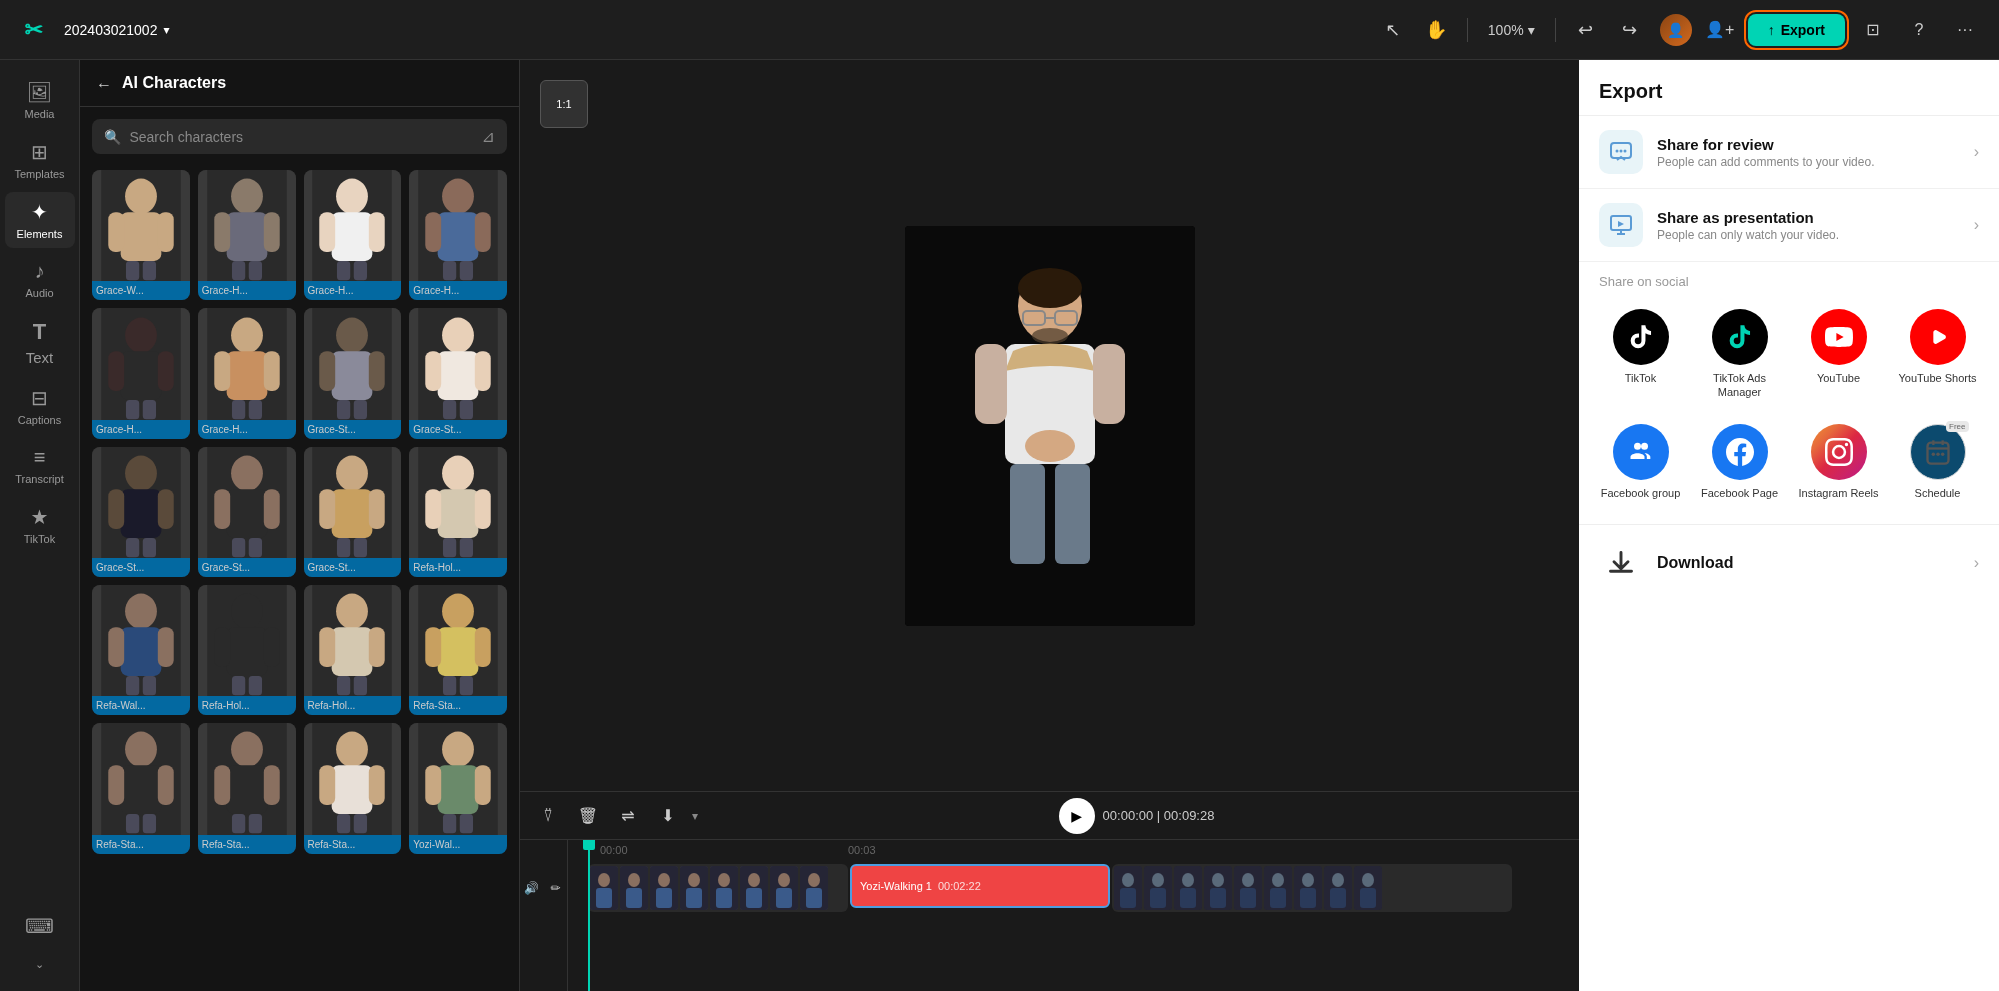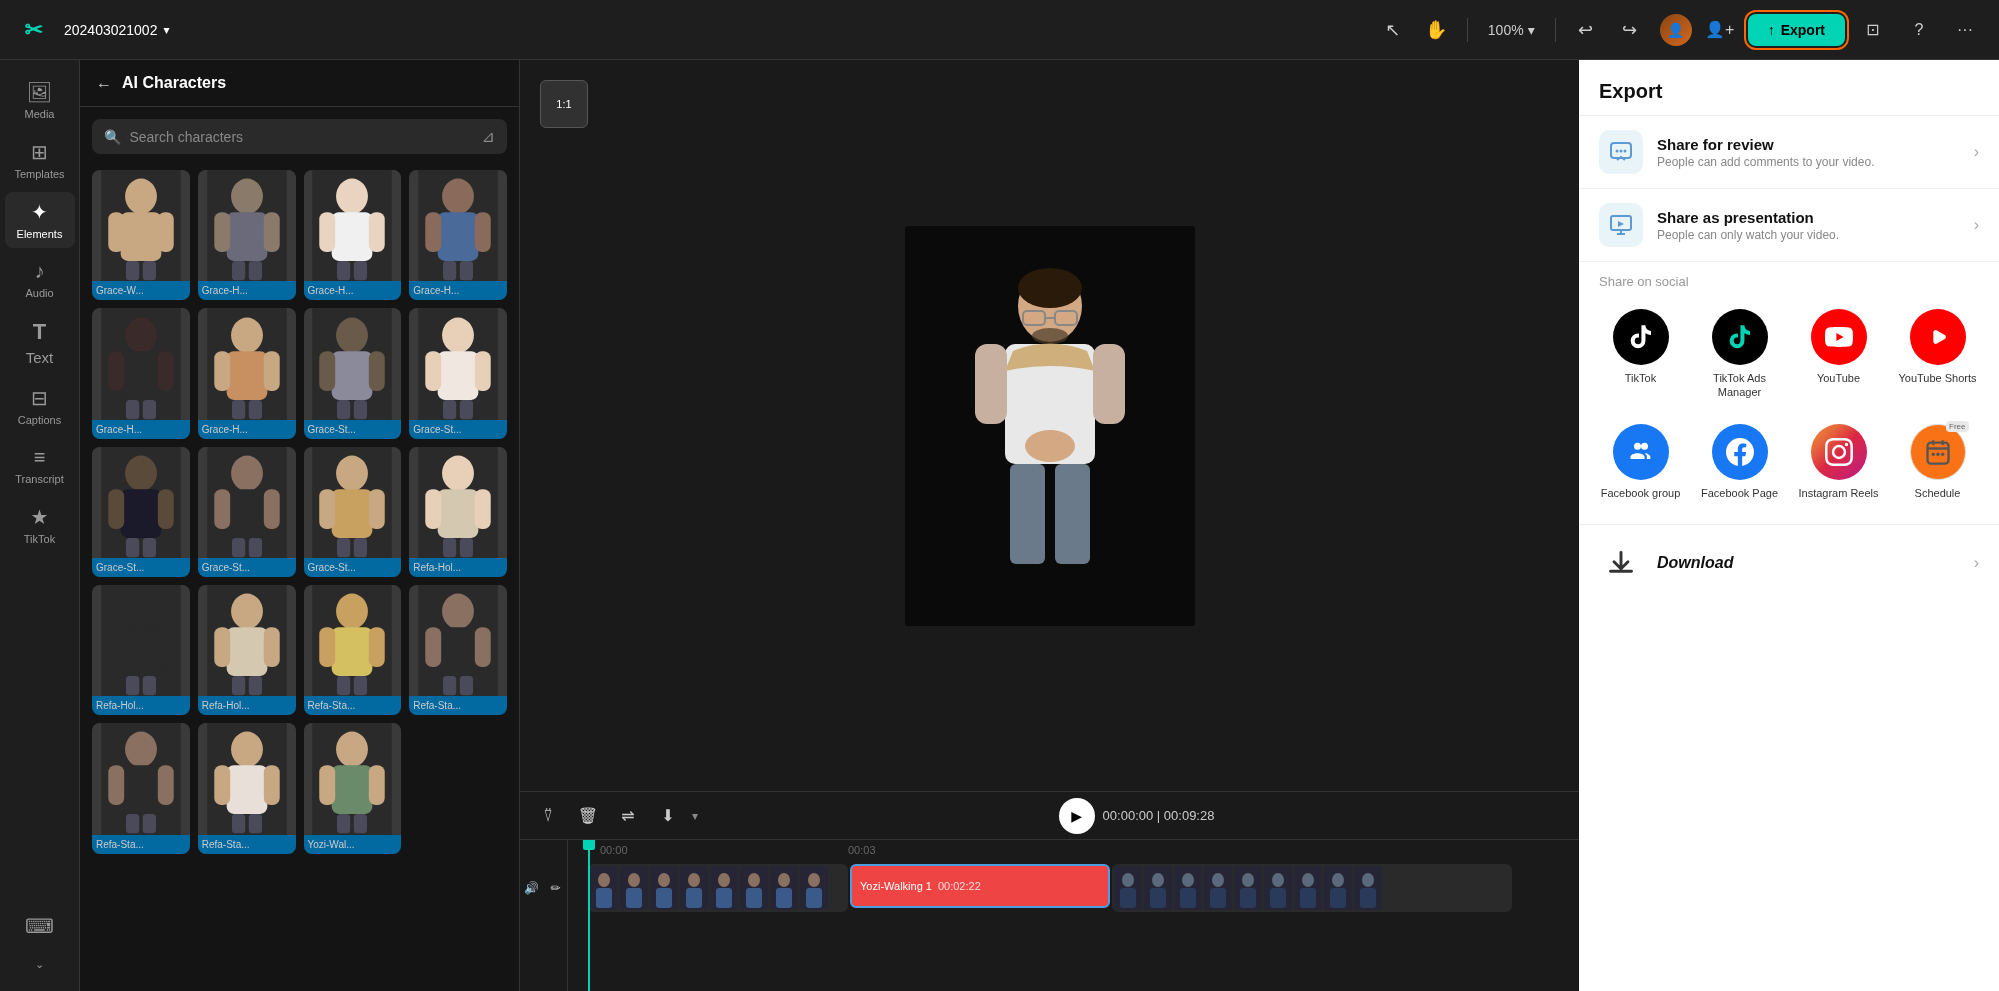--- a/index.html
+++ b/index.html
@@ -327,7 +327,7 @@
     .s-fb-group { background: #1877f2; color: #fff; }
     .s-fb-page { background: #1877f2; color: #fff; }
     .s-instagram { background: linear-gradient(135deg, #f09433, #e6683c, #dc2743, #cc2366, #bc1888); color: #fff; }
-    .s-schedule { background: #f97316; color: #333; border: 1px solid #ddd; position: relative; }
+    .s-schedule { background: #0c4a6e; color: #333; border: 1px solid #ddd; position: relative; }
     .s-schedule-badge {
       position: absolute; top: -4px; right: -4px;
       background: #e8e8e8; border-radius: 4px;

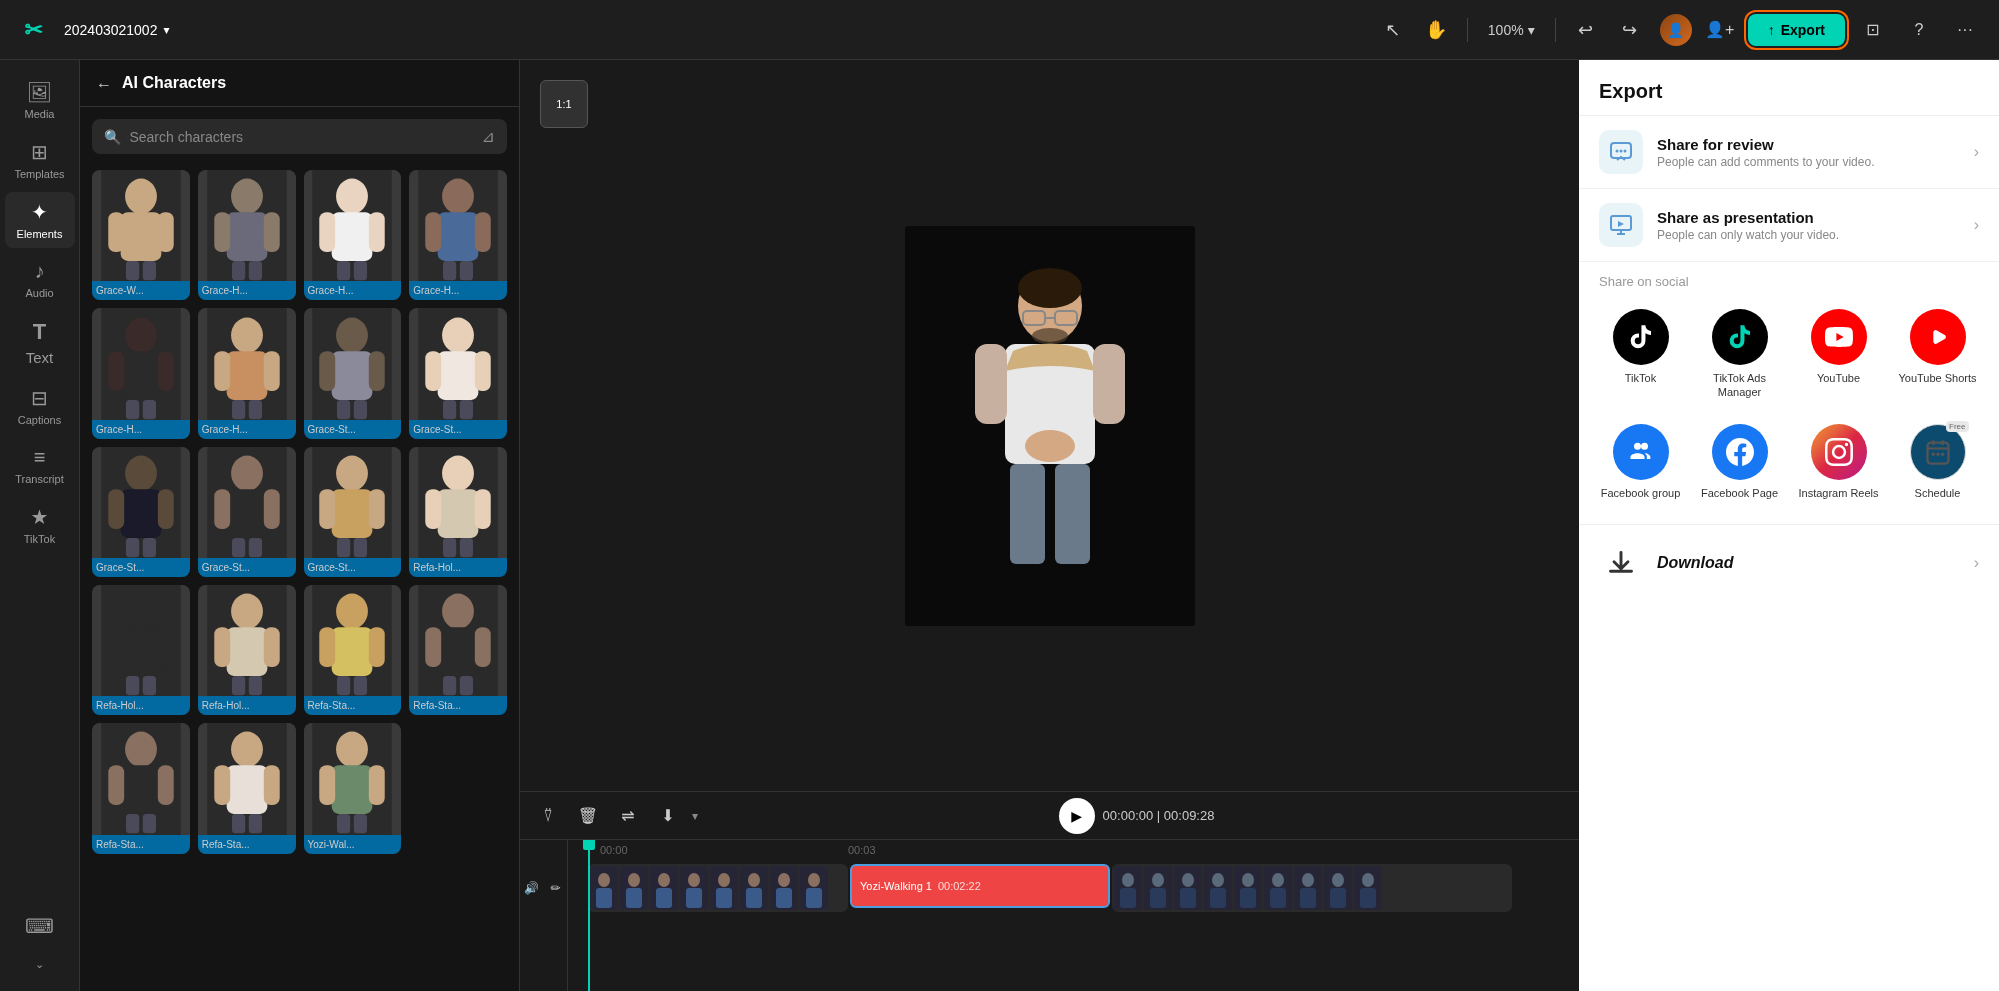--- a/index.html
+++ b/index.html
@@ -346,7 +346,7 @@
       display: flex; align-items: center; justify-content: center;
       font-size: 22px; color: #333;
     }
-    .ep-dl-text { font-size: 16px; font-weight: 600; color: #111; flex: 1; font-style: italic; }
+    .ep-dl-text { font-size: 16px; font-weight: 600; color: #111; flex: 1; }
   </style>
 </head>
 <body>

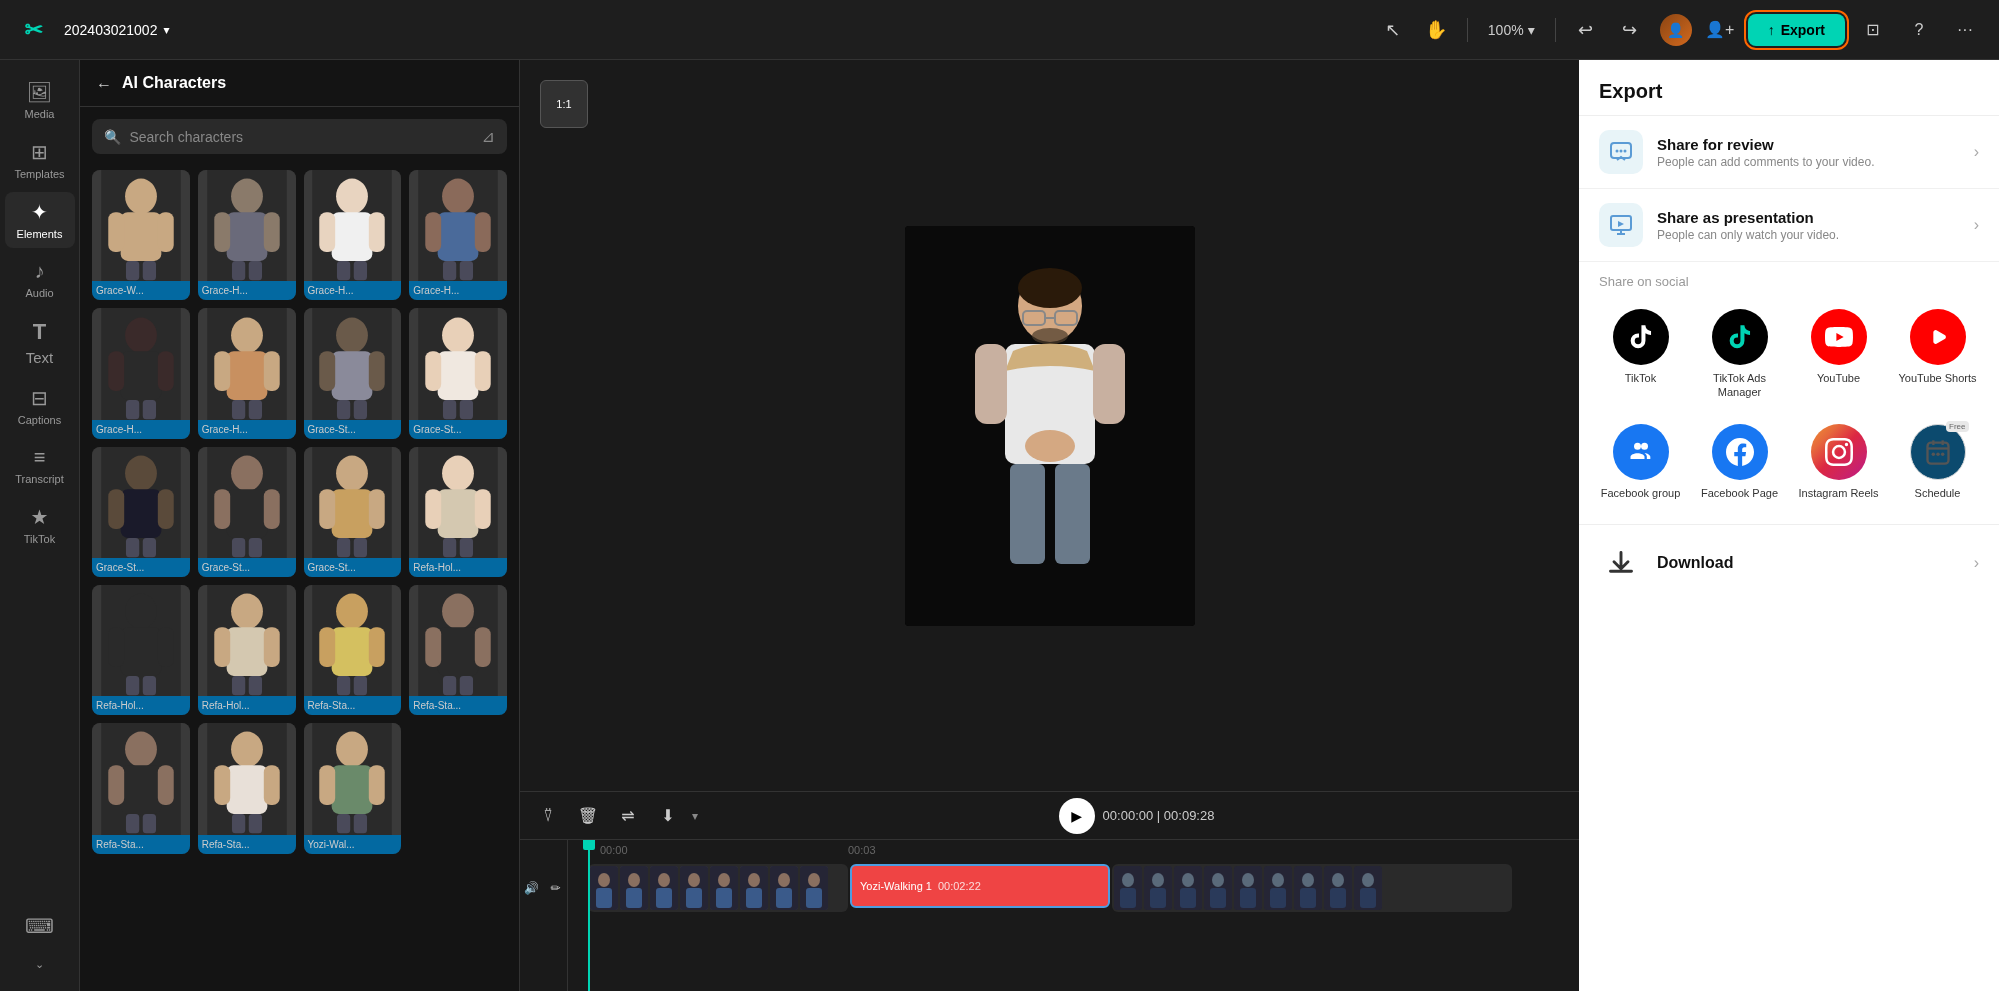--- a/index.html
+++ b/index.html
@@ -607,6 +607,20 @@
   </svg>
     </div>
     <div class="char-label">Refa-Hol...</div>
+  </div>
+        <div class="char-card">
+    <div class="char-img">
+      <svg viewBox="0 0 90 130" width="90" height="115" xmlns="http://www.w3.org/2000/svg">
+    <rect width="90" height="130" fill="#2a2a2a"></rect>
+    <ellipse cx="45" cy="32" rx="18" ry="20" fill="#8a7060"></ellipse>
+    <rect x="22" y="50" width="46" height="55" rx="8" fill="#2a4a7a"></rect>
+    <rect x="8" y="50" width="18" height="45" rx="8" fill="#8a7060"></rect>
+    <rect x="64" y="50" width="18" height="45" rx="8" fill="#8a7060"></rect>
+    <rect x="28" y="105" width="15" height="22" rx="4" fill="#4a4a5a"></rect>
+    <rect x="47" y="105" width="15" height="22" rx="4" fill="#4a4a5a"></rect>
+  </svg>
+    </div>
+    <div class="char-label">Refa-Wal...</div>
   </div>
         <div class="char-card">
     <div class="char-img">

